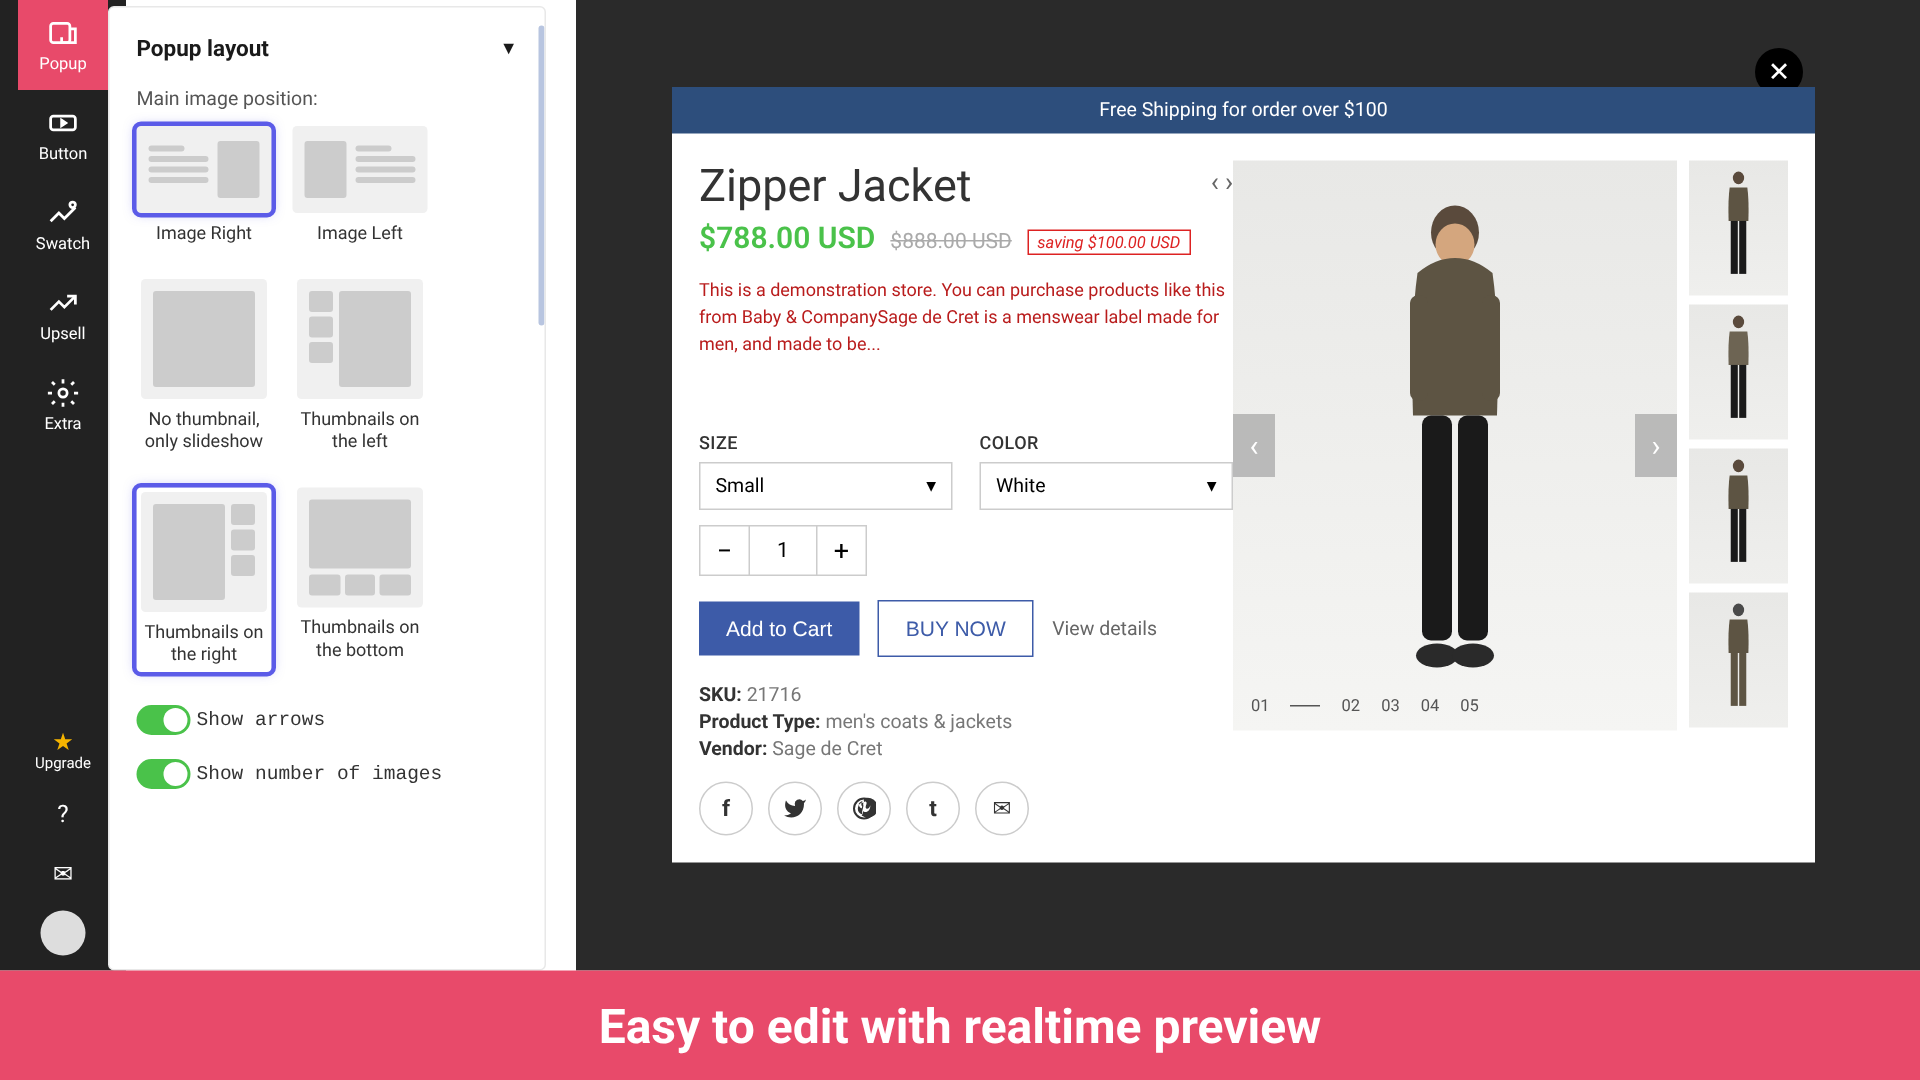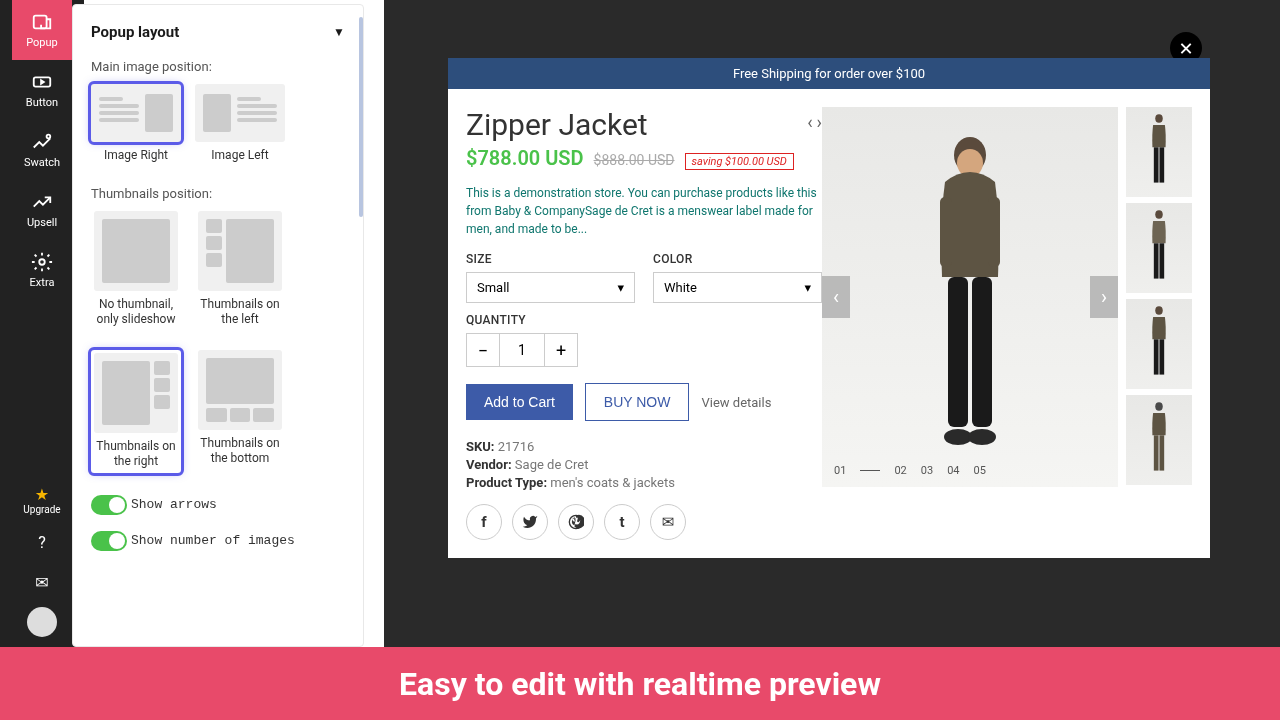--- a/index.html
+++ b/index.html
@@ -178,7 +178,6 @@
     </div>
   </div>
 
-  <div class="sub-label">Thumbnails position:</div>
   <div class="option-row">
     <div class="option-card">
       <div class="thumb-big">

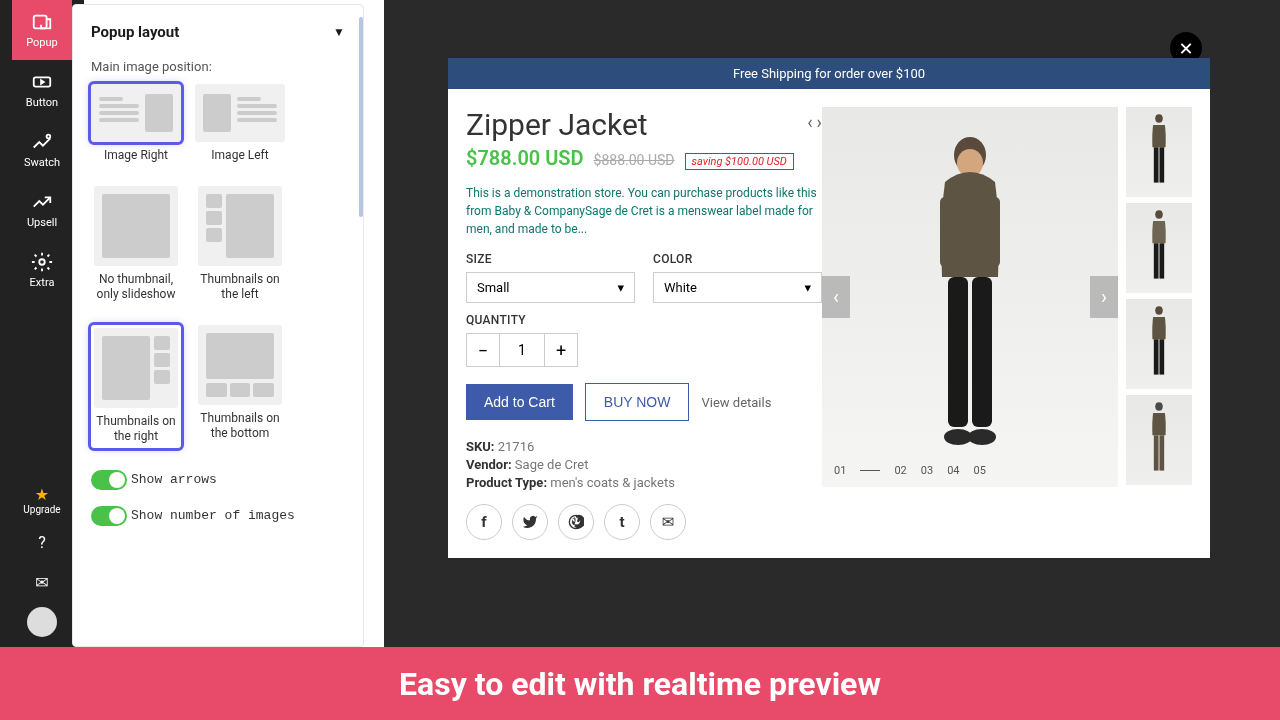--- a/index.html
+++ b/index.html
@@ -47,7 +47,7 @@
 .price { color: #4ac24a; font-size: 20px; font-weight: 600; }
 .old-price { color: #aaa; text-decoration: line-through; font-size: 14px; }
 .saving { border: 1px solid #d22; color: #d22; font-size: 11px; padding: 1px 6px; font-style: italic; }
-.desc { color: #0f766e; font-size: 12px; line-height: 1.5; margin: 14px 0; }
+.desc { color: #b91c1c; font-size: 12px; line-height: 1.5; margin: 14px 0; }
 .opts-row { display: flex; gap: 18px; margin-bottom: 10px; }
 .opt-group { flex: 1; }
 .opt-lbl { font-size: 12px; color: #333; font-weight: 500; margin-bottom: 6px; letter-spacing: 0.3px; }

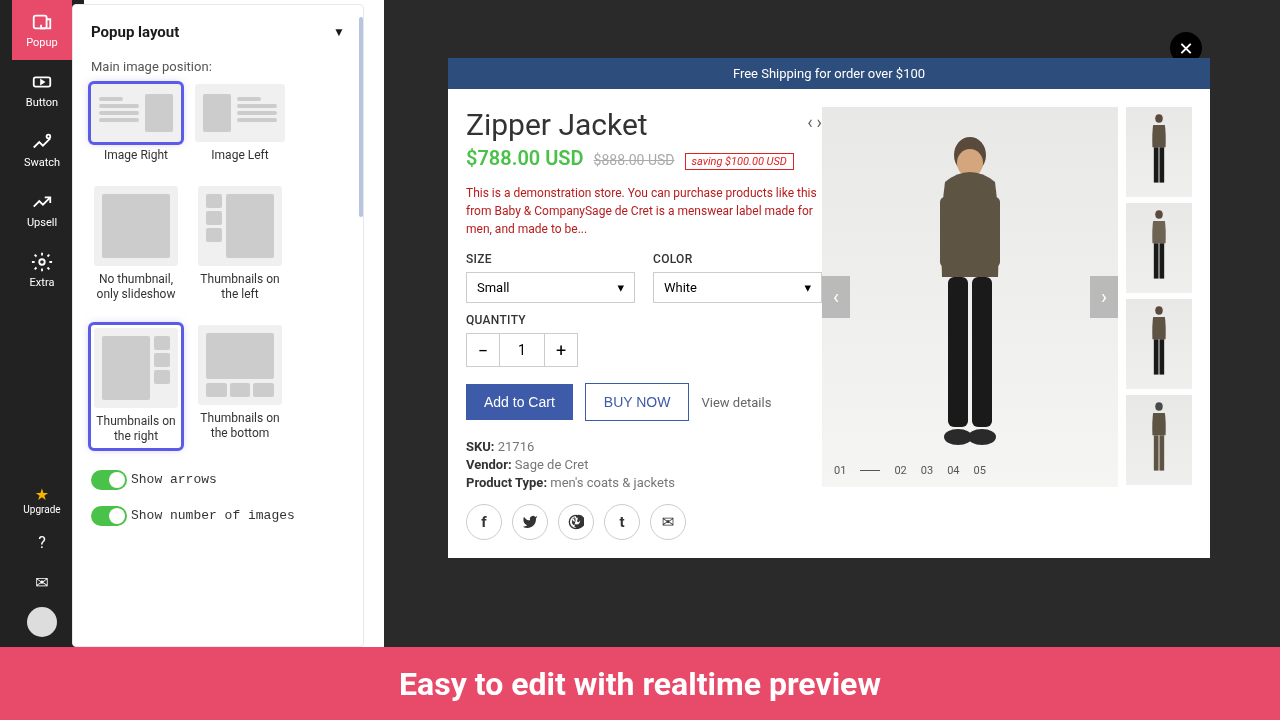--- a/index.html
+++ b/index.html
@@ -49,7 +49,7 @@
 .saving { border: 1px solid #d22; color: #d22; font-size: 11px; padding: 1px 6px; font-style: italic; }
 .desc { color: #b91c1c; font-size: 12px; line-height: 1.5; margin: 14px 0; }
 .opts-row { display: flex; gap: 18px; margin-bottom: 10px; }
-.opt-group { flex: 1; }
+.opt-group { flex: 1; margin-top: 36px; }
 .opt-lbl { font-size: 12px; color: #333; font-weight: 500; margin-bottom: 6px; letter-spacing: 0.3px; }
 .select-box { border: 1px solid #ccc; padding: 7px 10px; font-size: 13px; display: flex; justify-content: space-between; align-items: center; cursor: pointer; }
 .qty-row { display: flex; gap: 0; margin-bottom: 16px; }

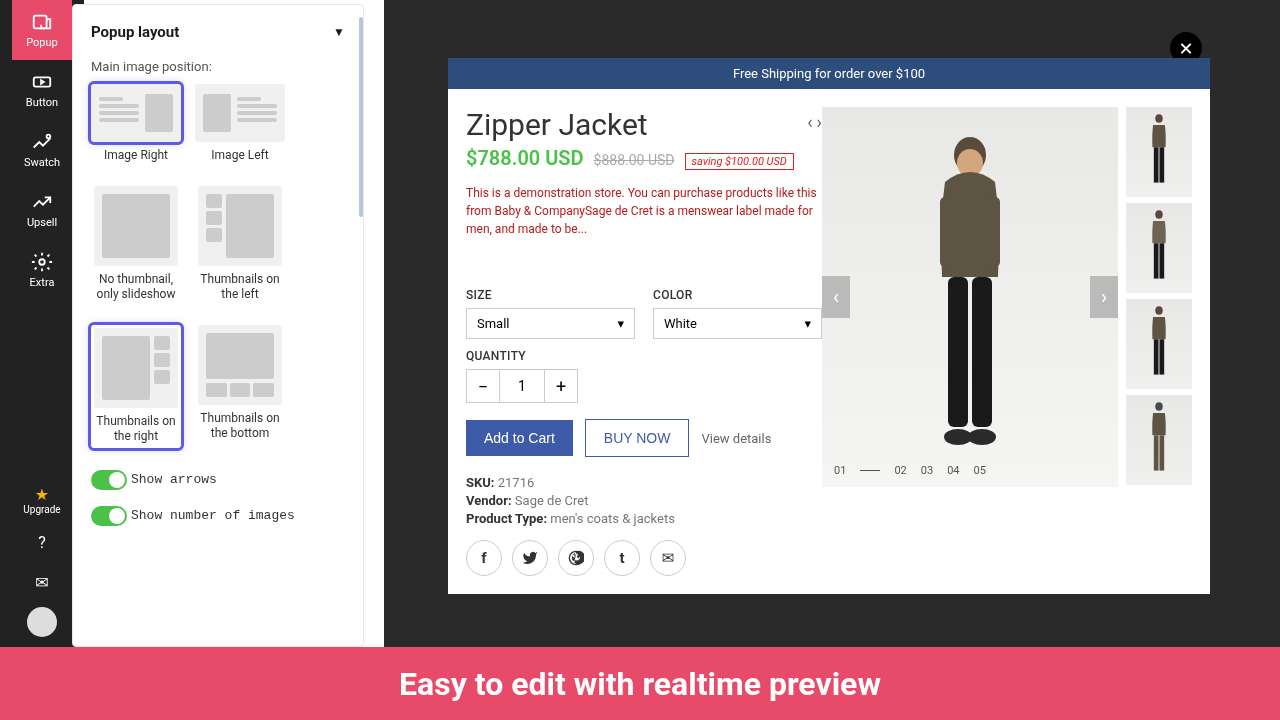--- a/index.html
+++ b/index.html
@@ -267,7 +267,6 @@
               </div>
           </div>
         </div>
-        <div class="opt-lbl">QUANTITY</div>
         <div class="qty-row">
           <div class="qty-btn">−</div>
           <div class="qty-val">1</div>

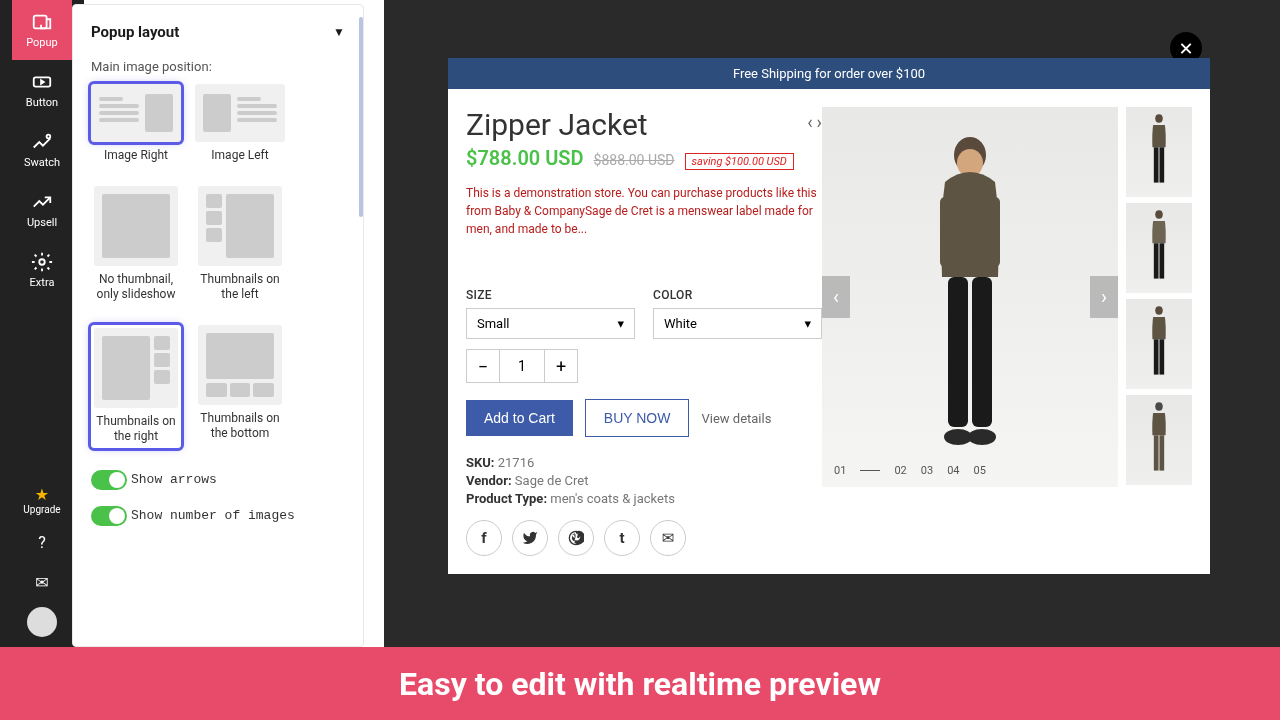--- a/index.html
+++ b/index.html
@@ -278,8 +278,8 @@
           <span class="view-details">View details</span>
         </div>
         <div class="meta-row"><b>SKU:</b> <span>21716</span></div>
+        <div class="meta-row"><b>Product Type:</b> <span>men's coats &amp; jackets</span></div>
         <div class="meta-row"><b>Vendor:</b> <span>Sage de Cret</span></div>
-        <div class="meta-row"><b>Product Type:</b> <span>men's coats &amp; jackets</span></div>
         <div class="social-row">
           <div class="social-btn">
               <b>f</b>

